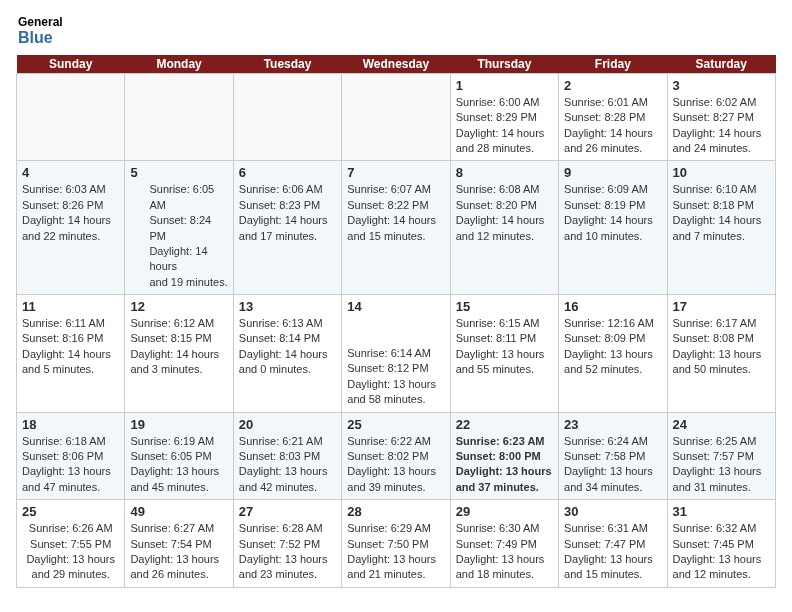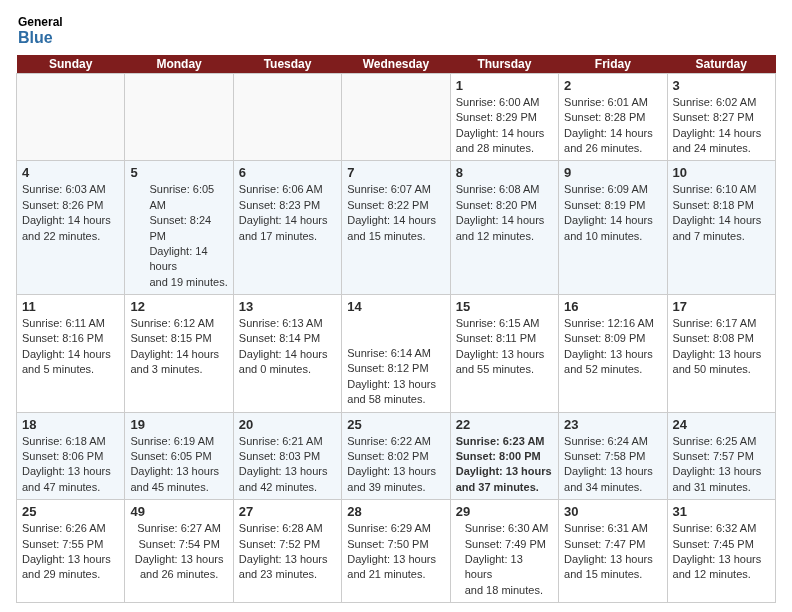--- a/index.html
+++ b/index.html
@@ -288,7 +288,7 @@
       <tr>
         <td>
           <div class="day-number">25</div>
-          <div class="day-info" style="white-space: pre-line;">Sunrise: 6:26 AM
+          <div class="day-info" style="white-space: pre-line; text-align: center;">Sunrise: 6:26 AM
 Sunset: 7:55 PM
 Daylight: 13 hours
 and 29 minutes.</div>

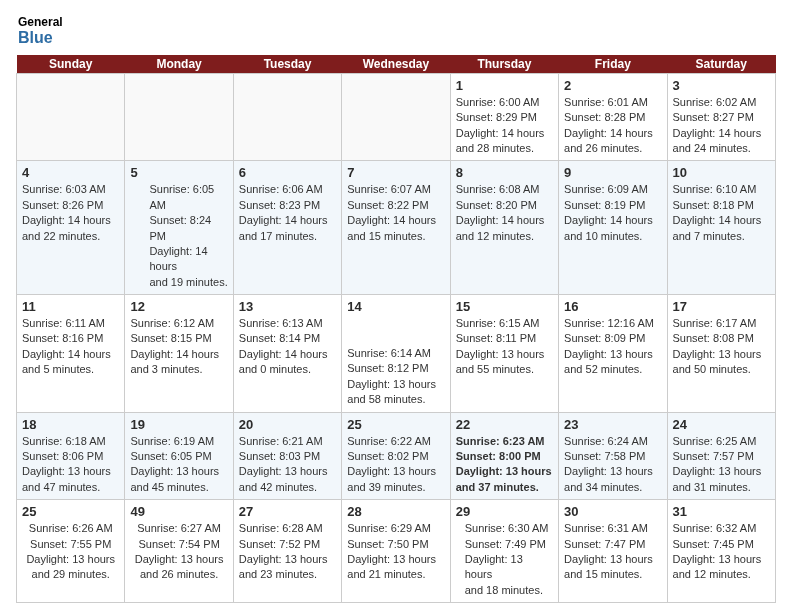--- a/index.html
+++ b/index.html
@@ -295,7 +295,7 @@
         </td>
         <td>
           <div class="day-number">49</div>
-          <div class="day-info" style="white-space: pre-line; text-align: center;">Sunrise: 6:27 AM
+          <div class="day-info" style="white-space: pre-line;">Sunrise: 6:27 AM
 Sunset: 7:54 PM
 Daylight: 13 hours
 and 26 minutes.</div>

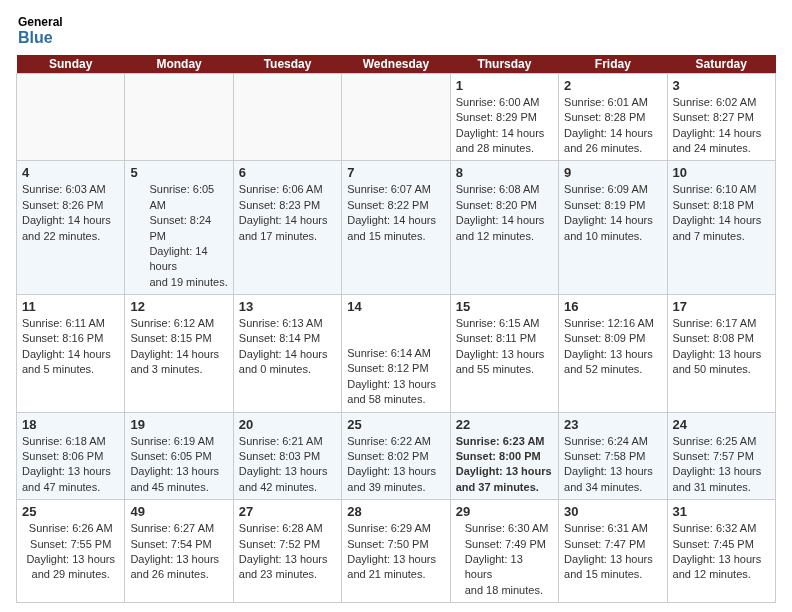--- a/index.html
+++ b/index.html
@@ -316,7 +316,7 @@
         </td>
         <td>
           <div class="day-number">29</div>
-          <div class="day-info" style="white-space: pre-line; margin-left: 9px;">Sunrise: 6:30 AM
+          <div class="day-info" style="white-space: pre-line;">Sunrise: 6:30 AM
 Sunset: 7:49 PM
 Daylight: 13 hours
 and 18 minutes.</div>

